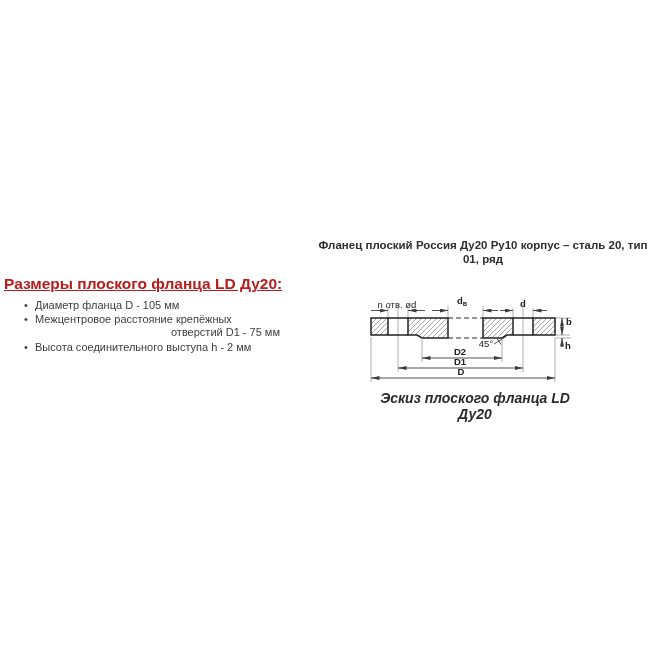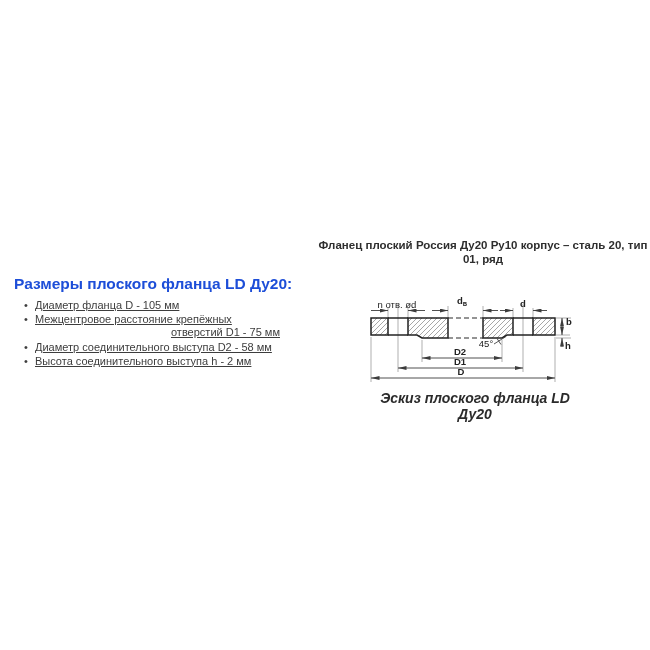--- a/index.html
+++ b/index.html
@@ -13,8 +13,8 @@
     line-height:14px;
   }
   .specs-heading {
-    position:absolute; left:14px; top:275px;
-    font-size:15.5px; font-weight:bold; color:#1d4ed8;
+    position:absolute; left:4px; top:275px;
+    font-size:15.5px; font-weight:bold; color:#b91c1c;text-decoration:underline;
   }
   ul.specs-list {
     position:absolute; left:24px; top:299px; width:256px;

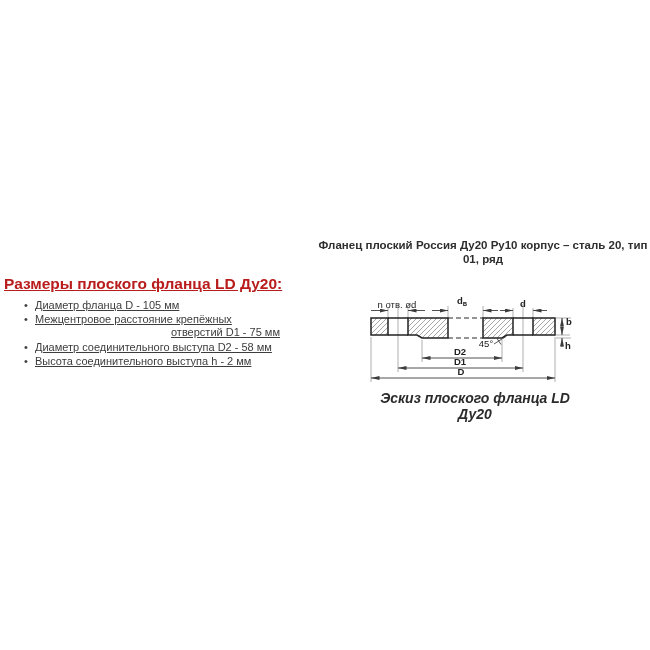--- a/index.html
+++ b/index.html
@@ -21,7 +21,7 @@
     margin:0; padding:0; list-style:none;
     font-size:11px; line-height:13.2px; color:#3d3d3d;
   }
-  ul.specs-list li { position:relative; padding-left:11px; margin-bottom:1px;text-decoration:underline; }
+  ul.specs-list li { position:relative; padding-left:11px; margin-bottom:1px; }
   ul.specs-list li::before {
     content:"\2022"; position:absolute; left:0; top:0; color:#3d3d3d;
   }

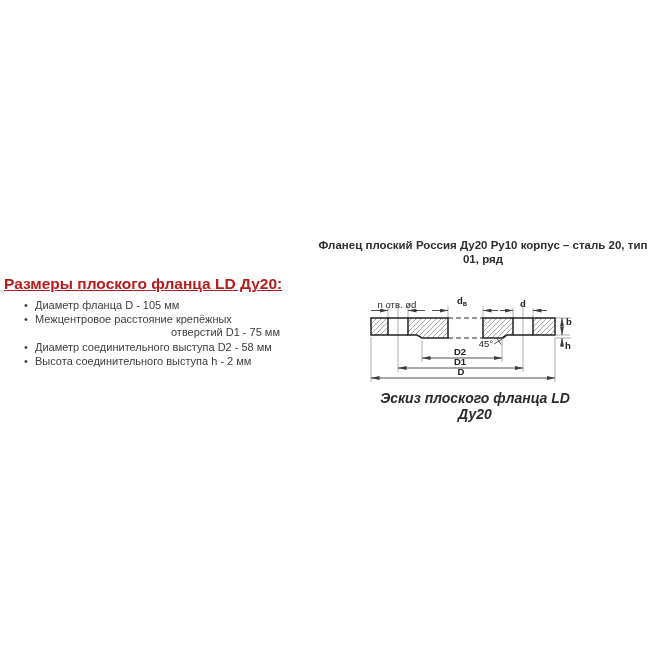--- a/index.html
+++ b/index.html
@@ -53,10 +53,6 @@
   <li>
     <span class="l1">Межцентровое расстояние крепёжных</span>
       <span class="l2">отверстий D1 - 75 мм</span>
-  </li>
-  <li>
-    <span class="l1">Диаметр соединительного выступа D2 - 58 мм</span>
-      <span class="l2"></span>
   </li>
   <li>
     <span class="l1">Высота соединительного выступа h - 2 мм</span>

